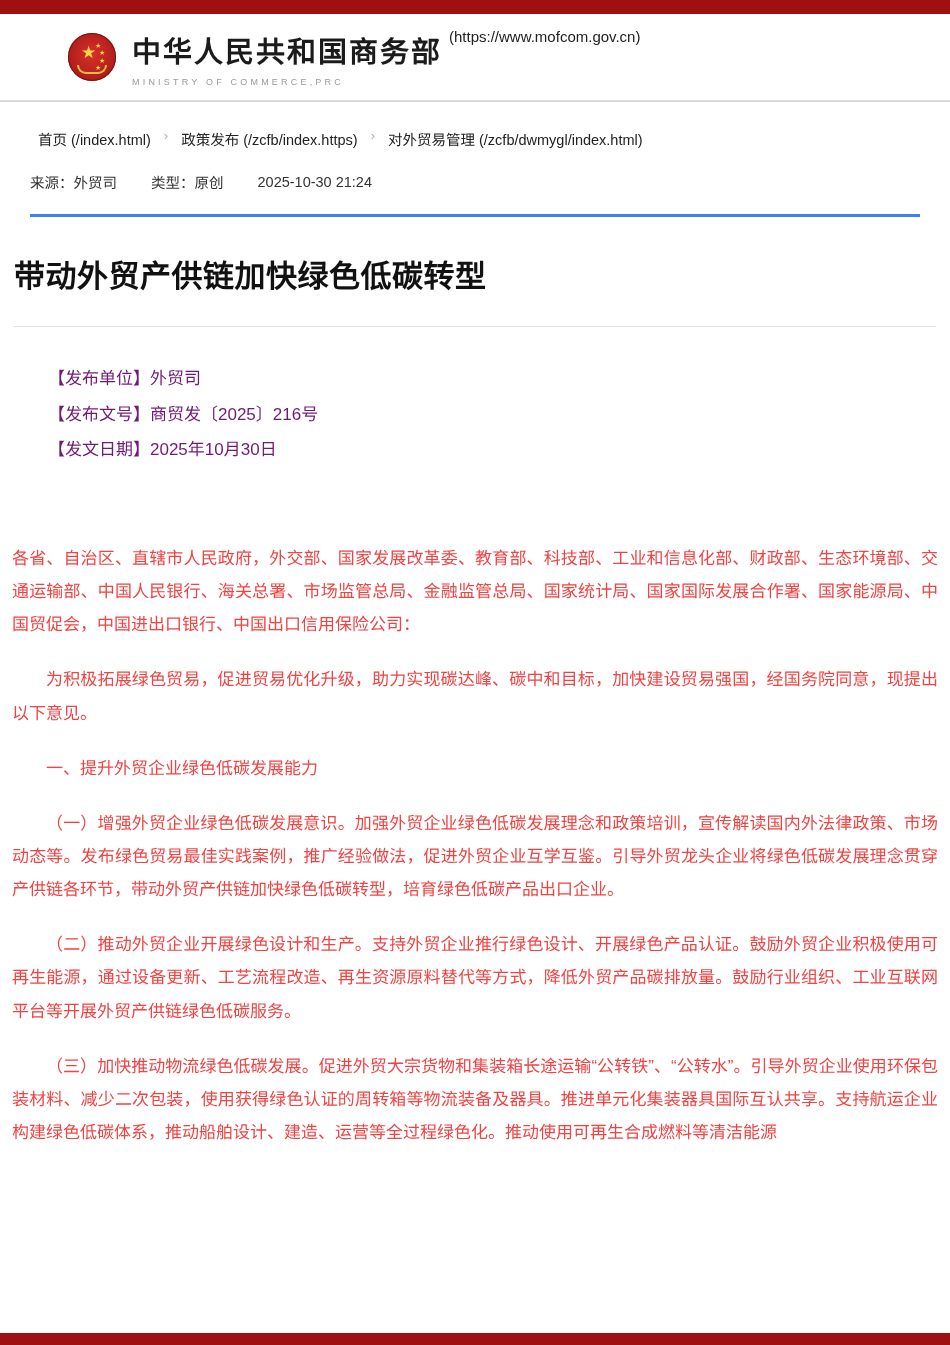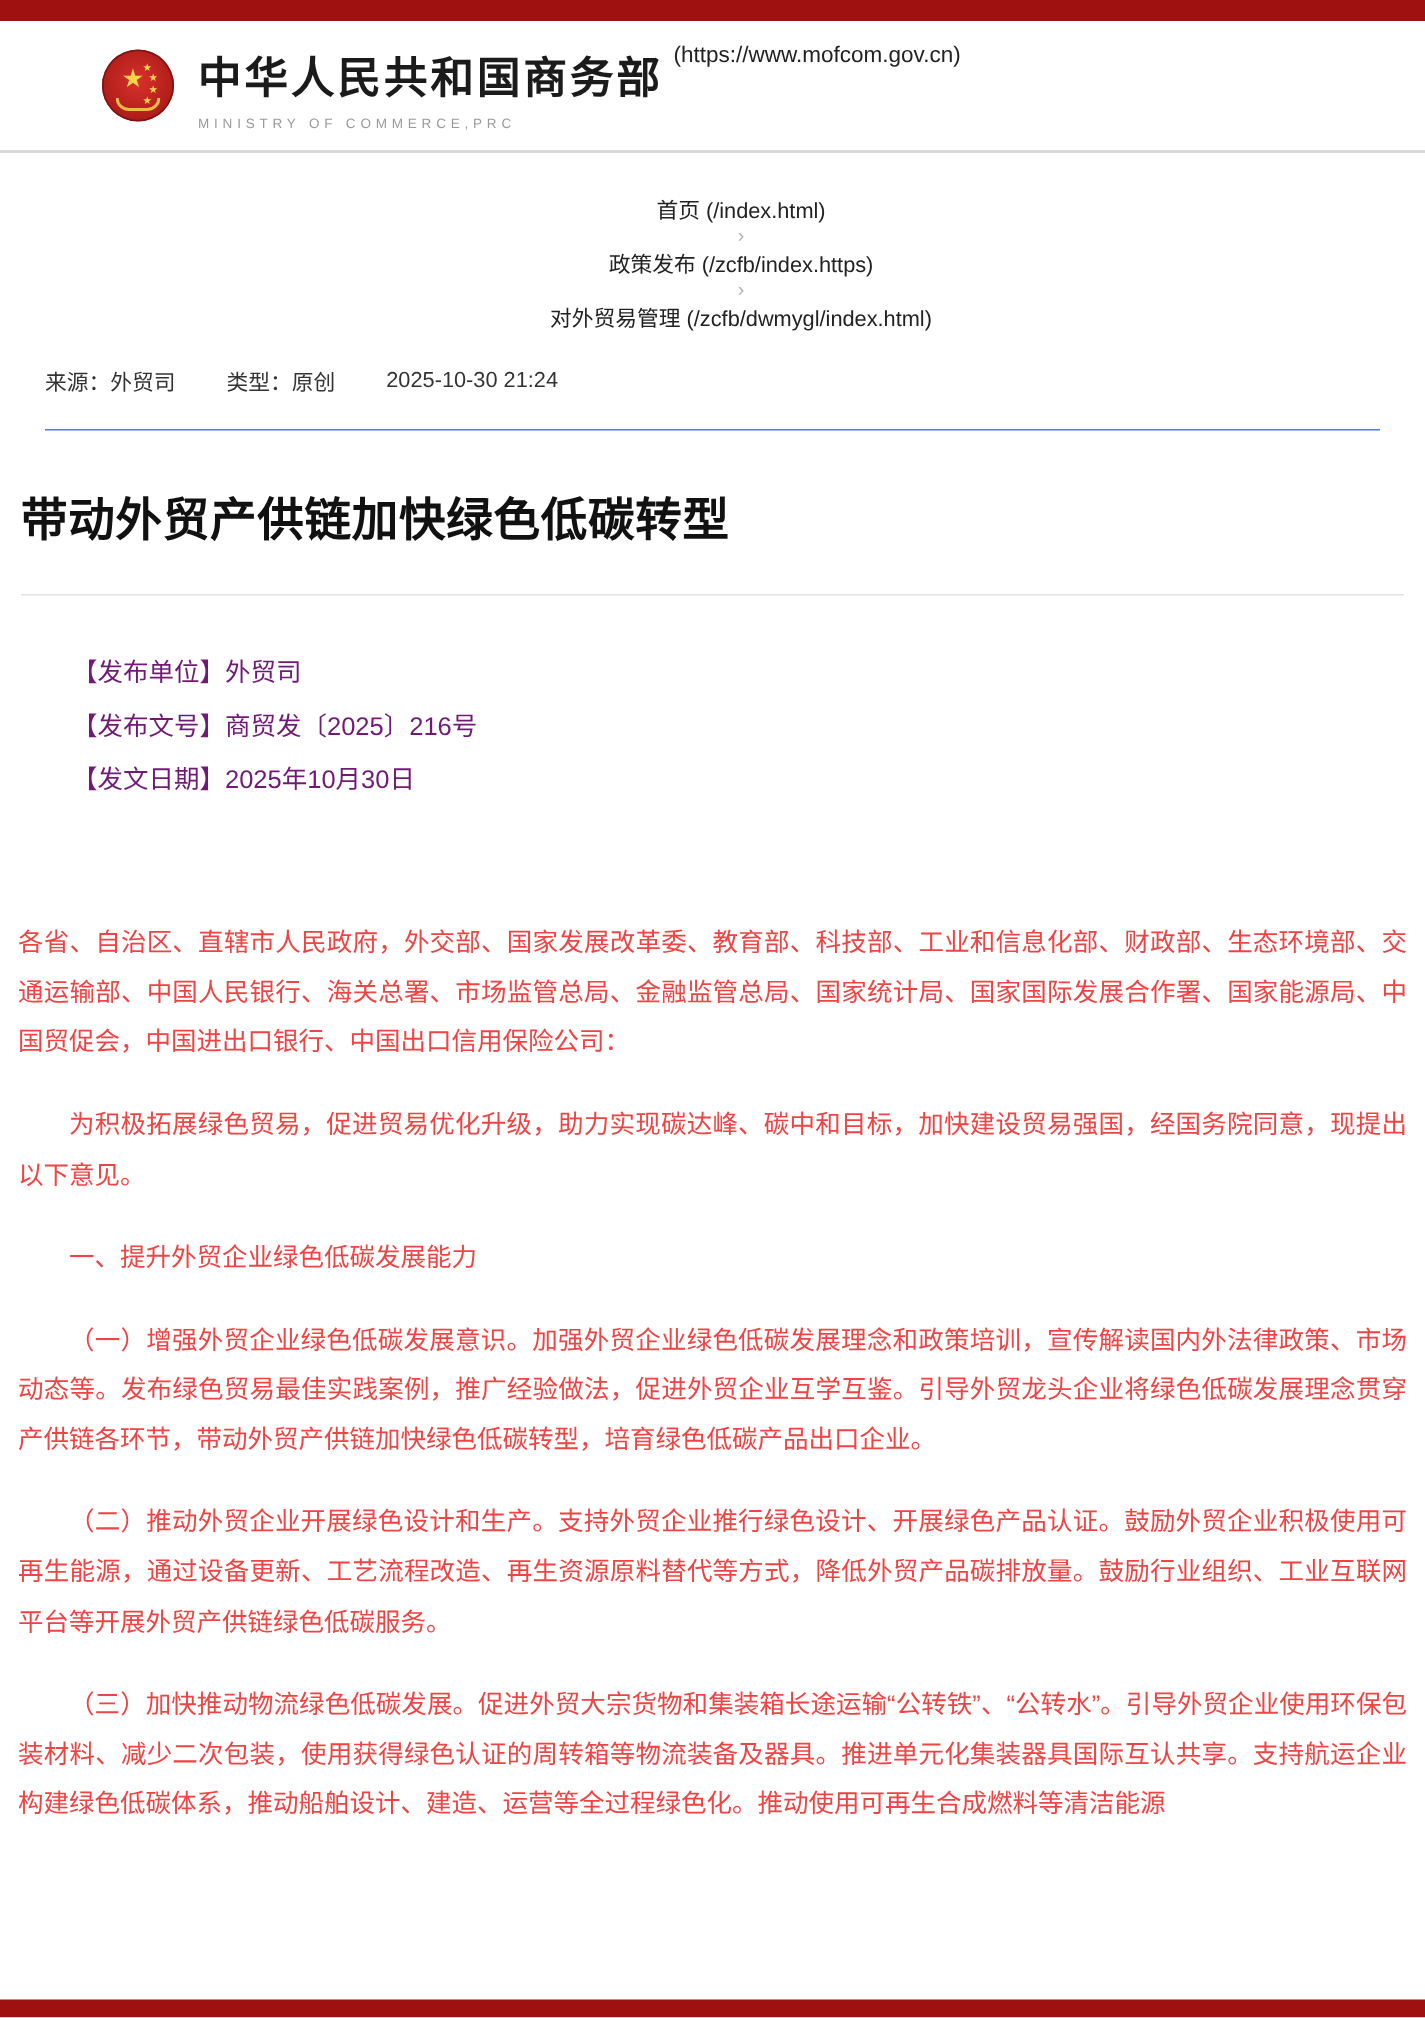--- a/index.html
+++ b/index.html
@@ -92,12 +92,11 @@
   
   .breadcrumb {
     display: flex;
-    align-items: center;
+    align-items: flex-start;
     flex-wrap: wrap;
     padding: 26px 0 0 38px;
     font-size: 14.5px;
     color: #222;
-    flex-direction: column;
   }
   .breadcrumb a {
     color: #222;

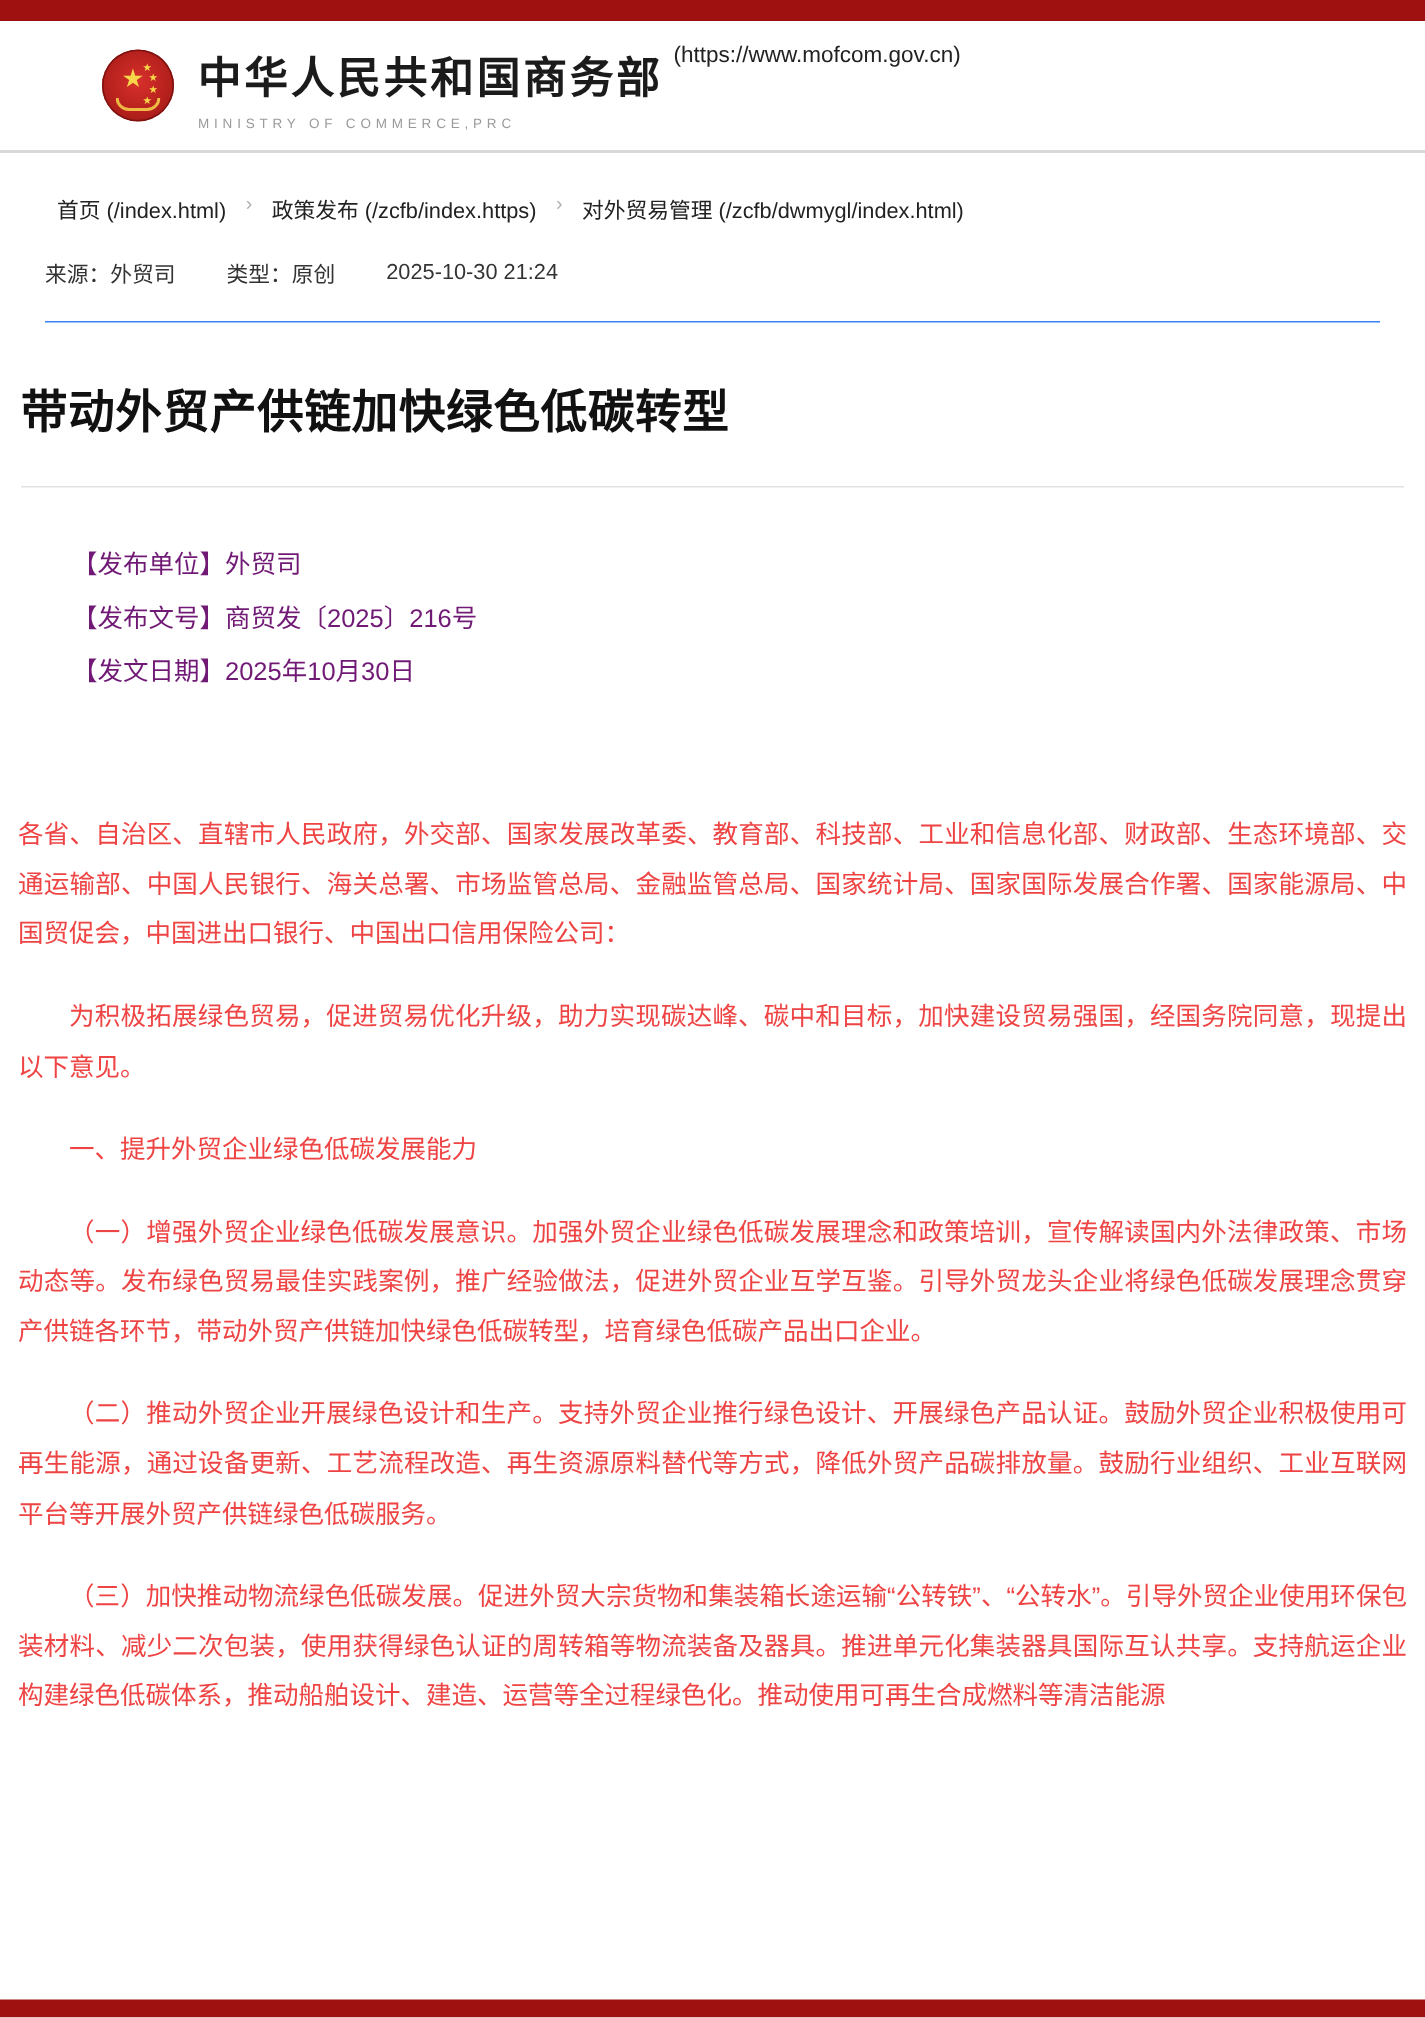--- a/index.html
+++ b/index.html
@@ -112,7 +112,7 @@
   .meta-line {
     margin: 22px 30px 0 30px;
     padding-bottom: 22px;
-    border-bottom: 1px solid #3b82f6;
+    border-bottom: 3px solid #3b82f6;
     font-size: 14.5px;
     color: #333;
     display: flex;

